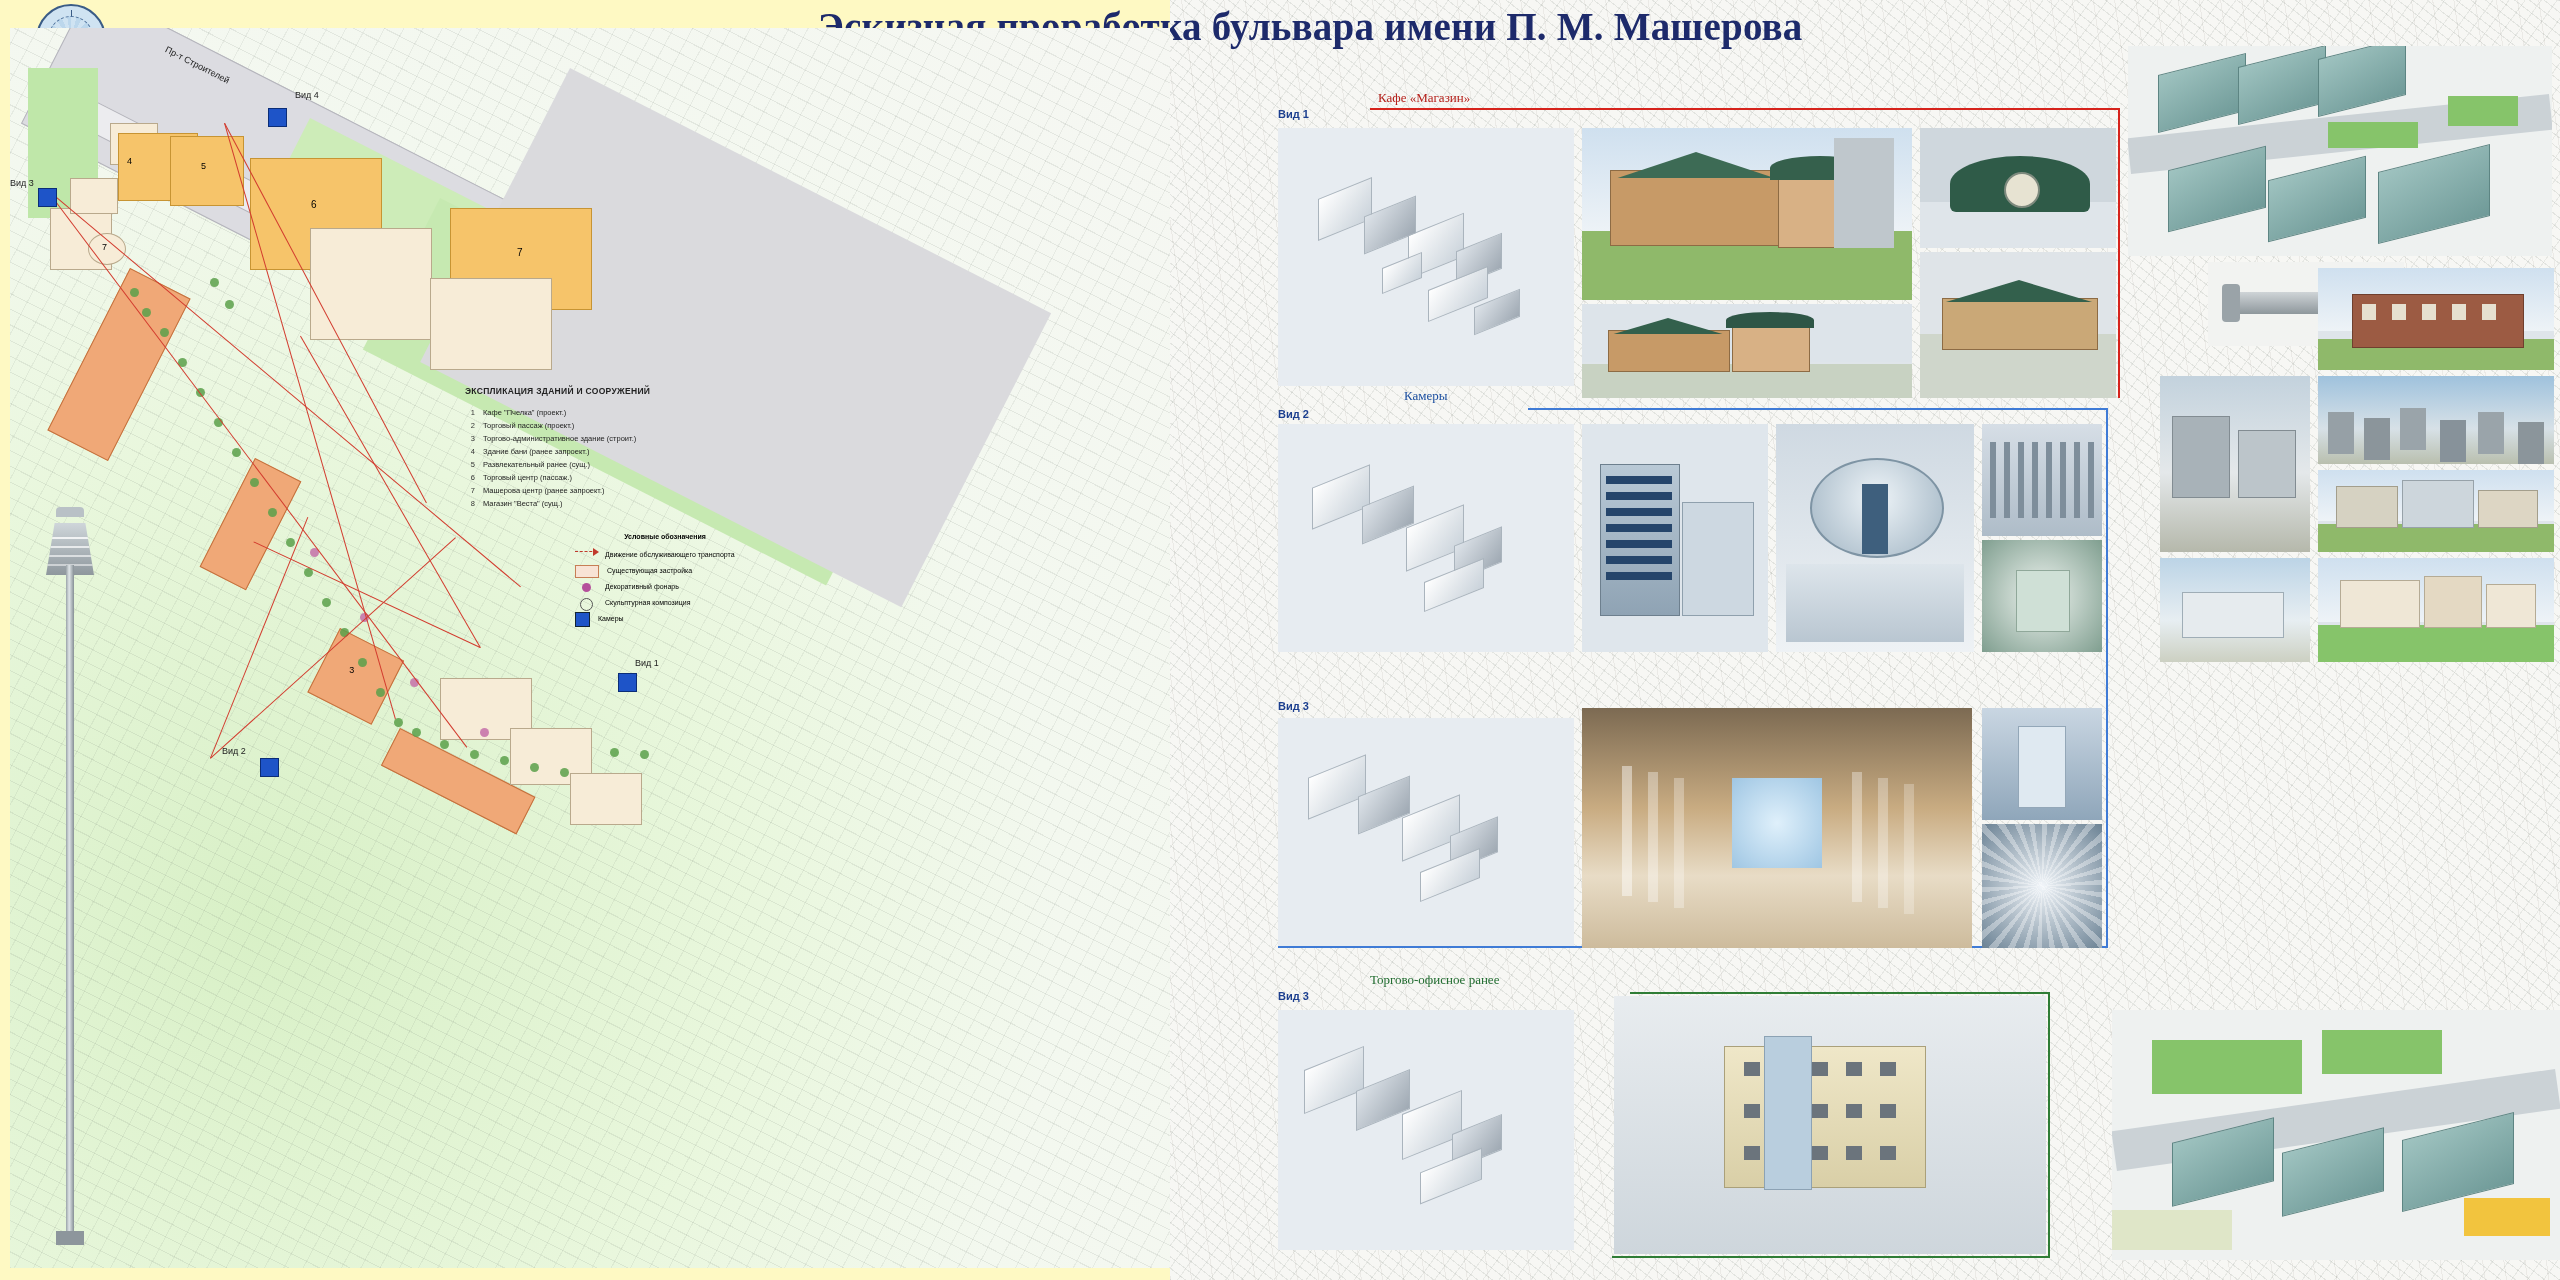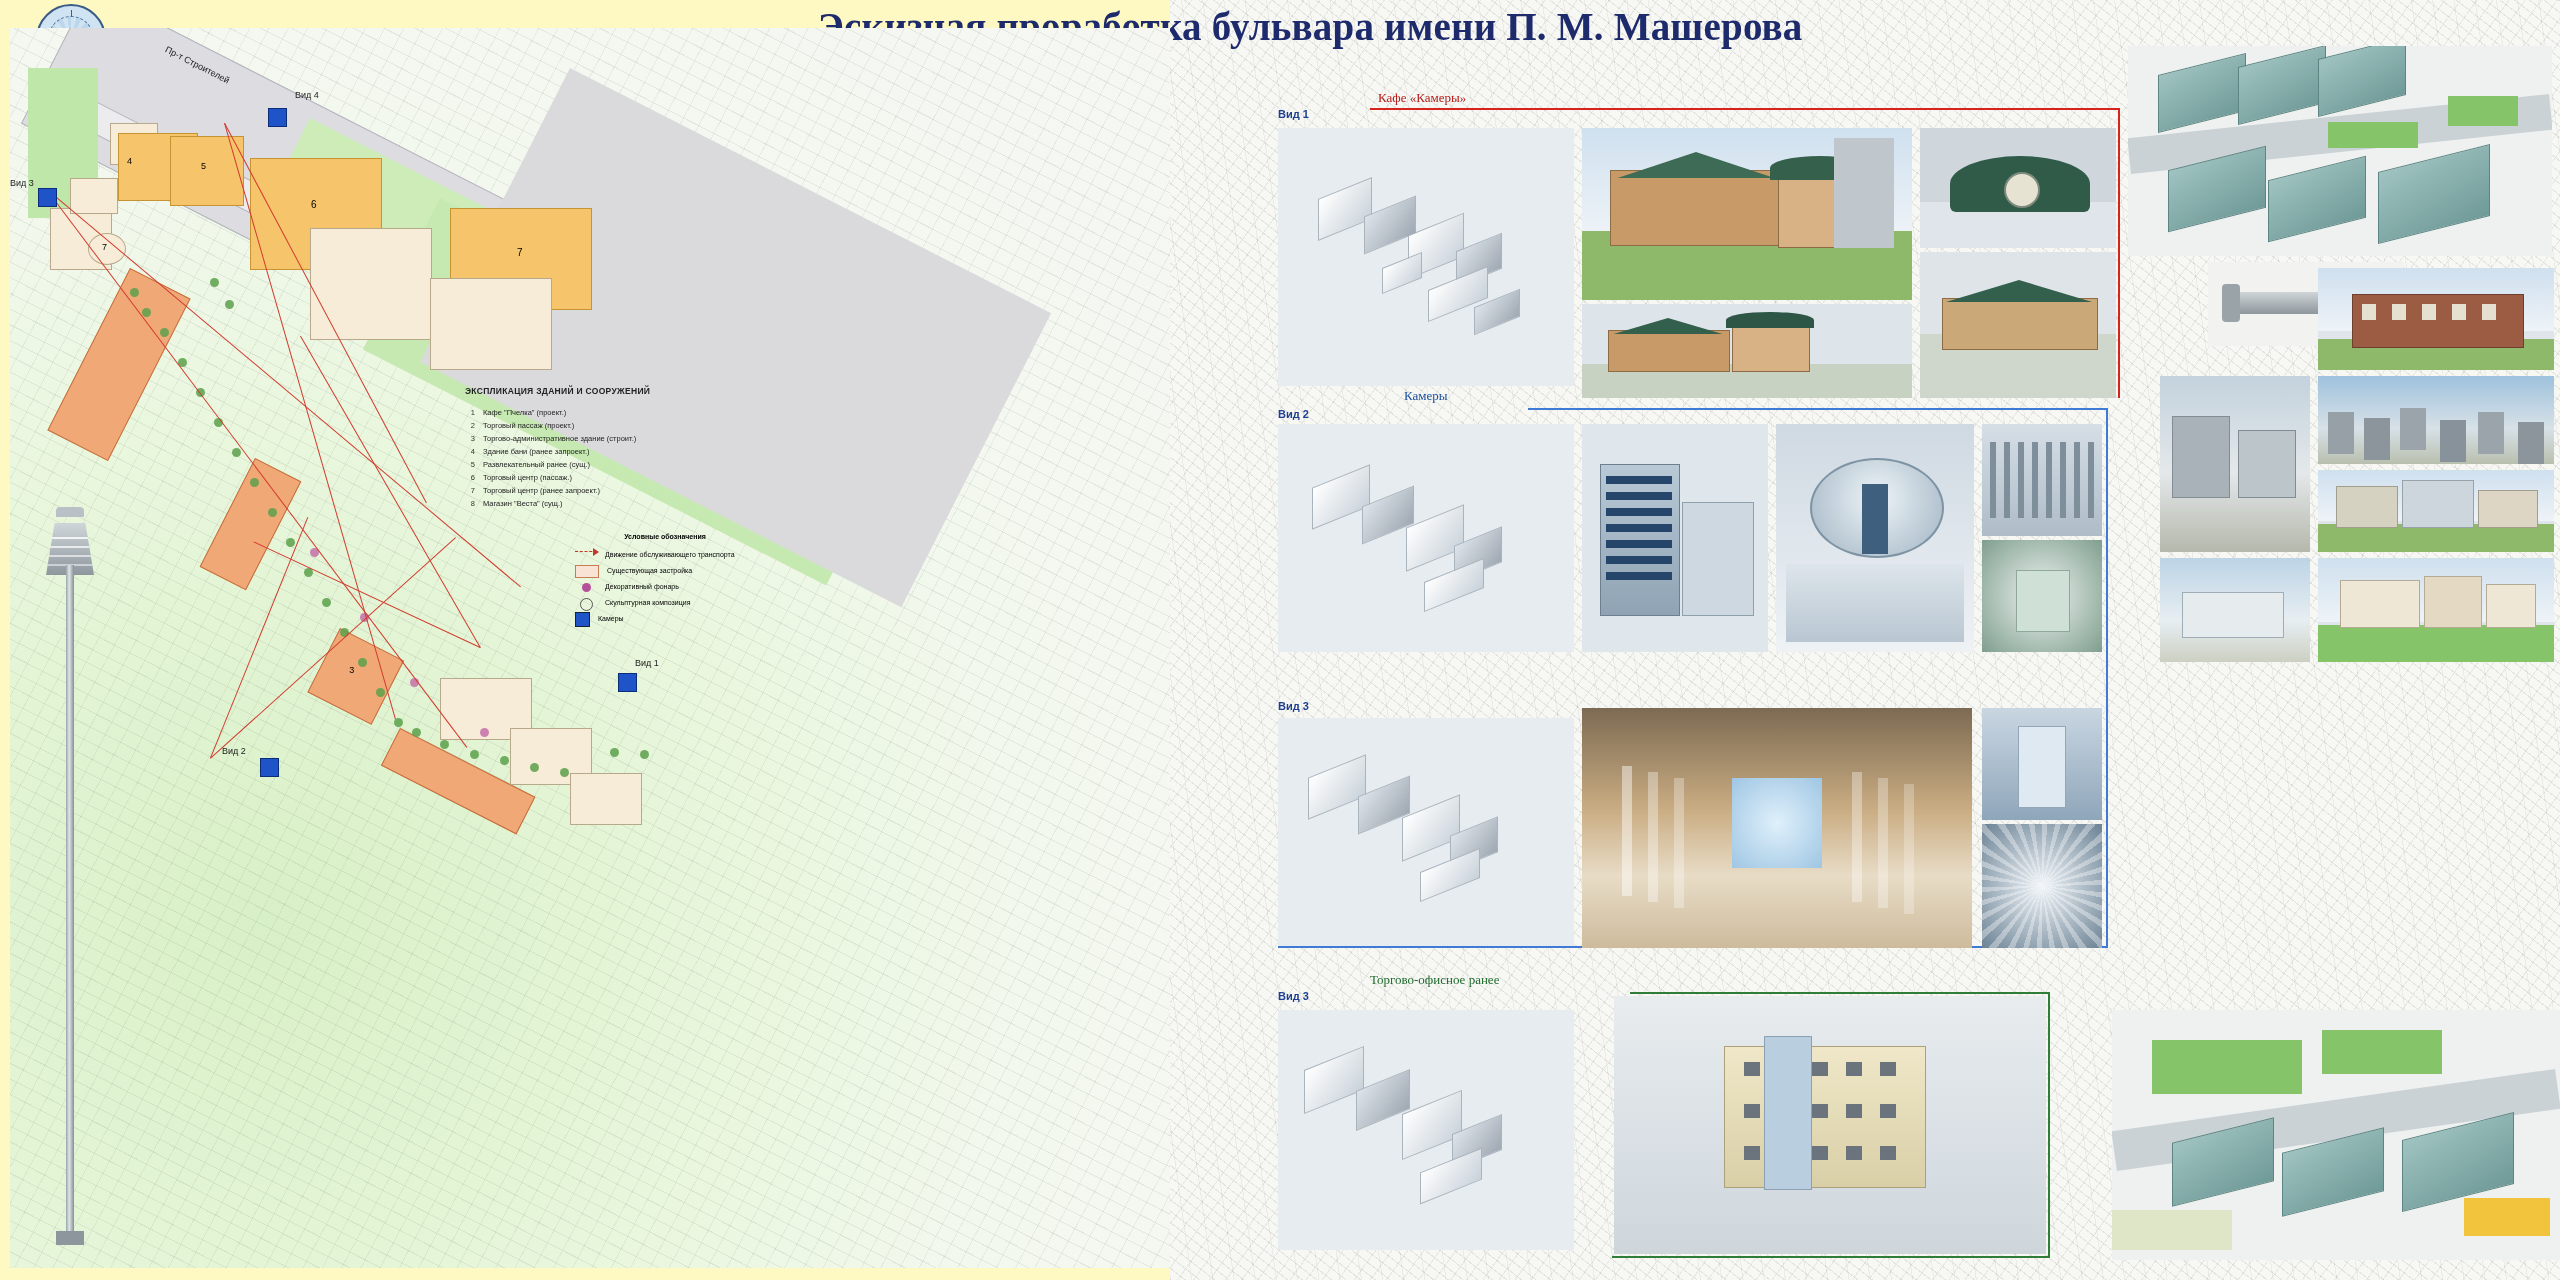--- a/index.html
+++ b/index.html
@@ -282,7 +282,7 @@
   </div>
 
   <div class="vlabel" style="left:1278px;top:108px;">Вид 1</div>
-  <div class="sect-title" style="left:1378px;top:90px;">Кафе «Камеры»</div>
+  <div class="sect-title" style="left:1378px;top:90px;">Кафе «Магазин»</div>
   <div class="frame-red" style="left:1370px;top:108px;width:750px;height:2px;border-width:2px 0 0 0;"></div>
   <div class="frame-red" style="left:2118px;top:108px;width:2px;height:290px;border-width:0 0 0 2px;"></div>
 

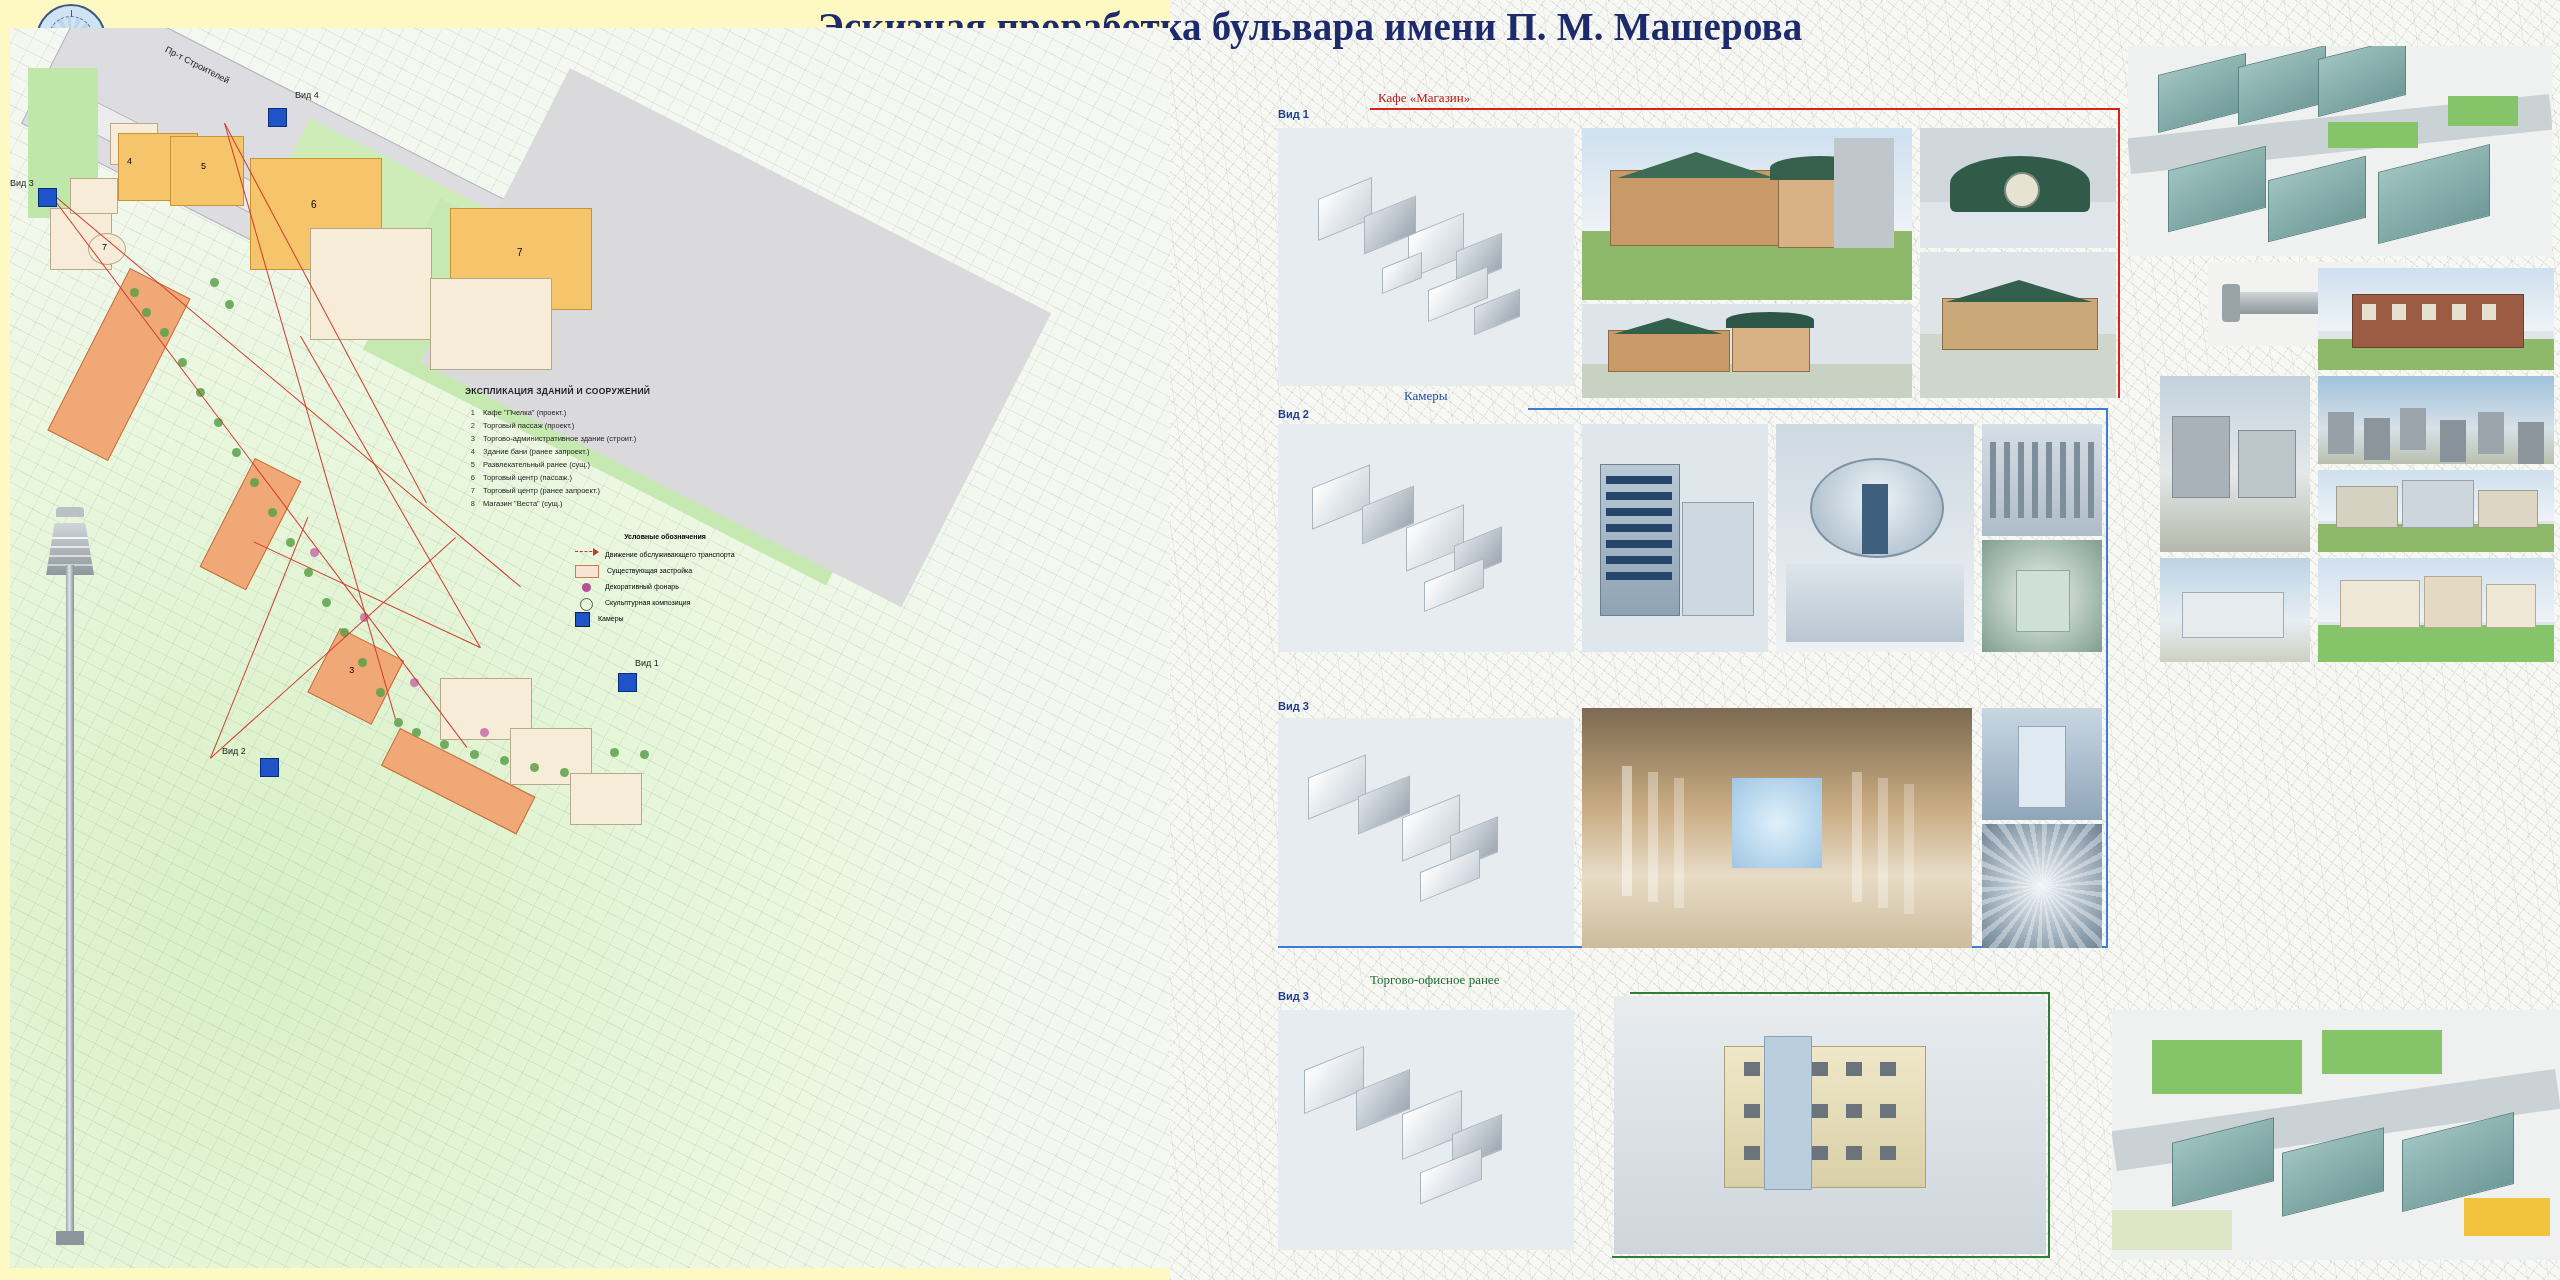--- a/index.html
+++ b/index.html
@@ -241,7 +241,7 @@
         </div>
       <div class="row">
           <span class="n">7</span>
-          <span>Торговый центр (ранее запроект.)</span>
+          <span>Машерова центр (ранее запроект.)</span>
         </div>
       <div class="row">
           <span class="n">8</span>

